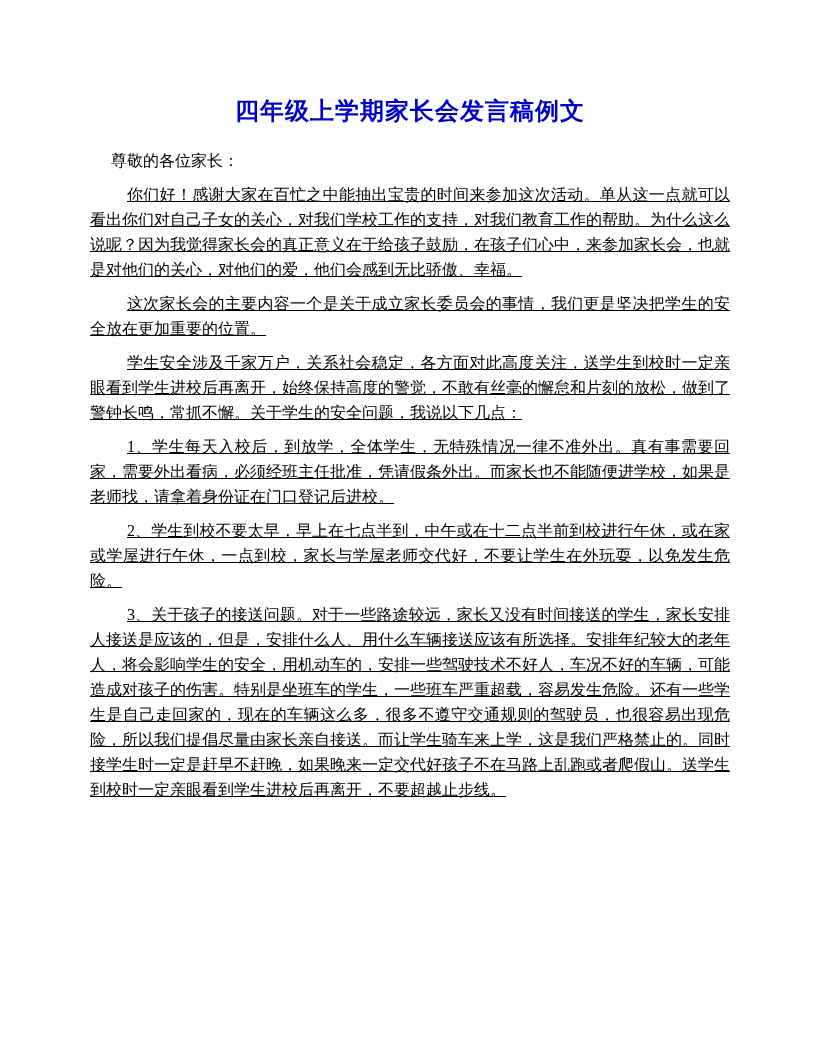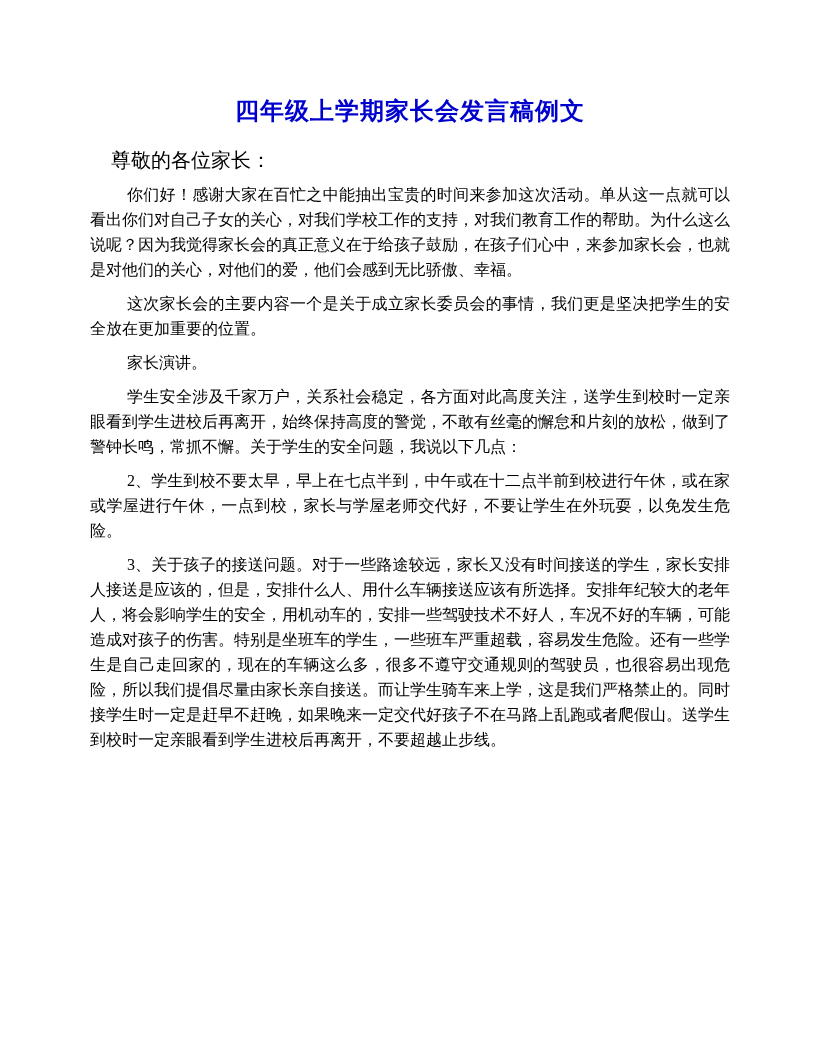--- a/index.html
+++ b/index.html
@@ -30,7 +30,7 @@
     letter-spacing: 1px;
   }
   .greeting {
-    font-size: 20px;
+    font-size: 16px;
     line-height: 25px;
     margin: 0 0 9px 0;
     text-indent: 21px;

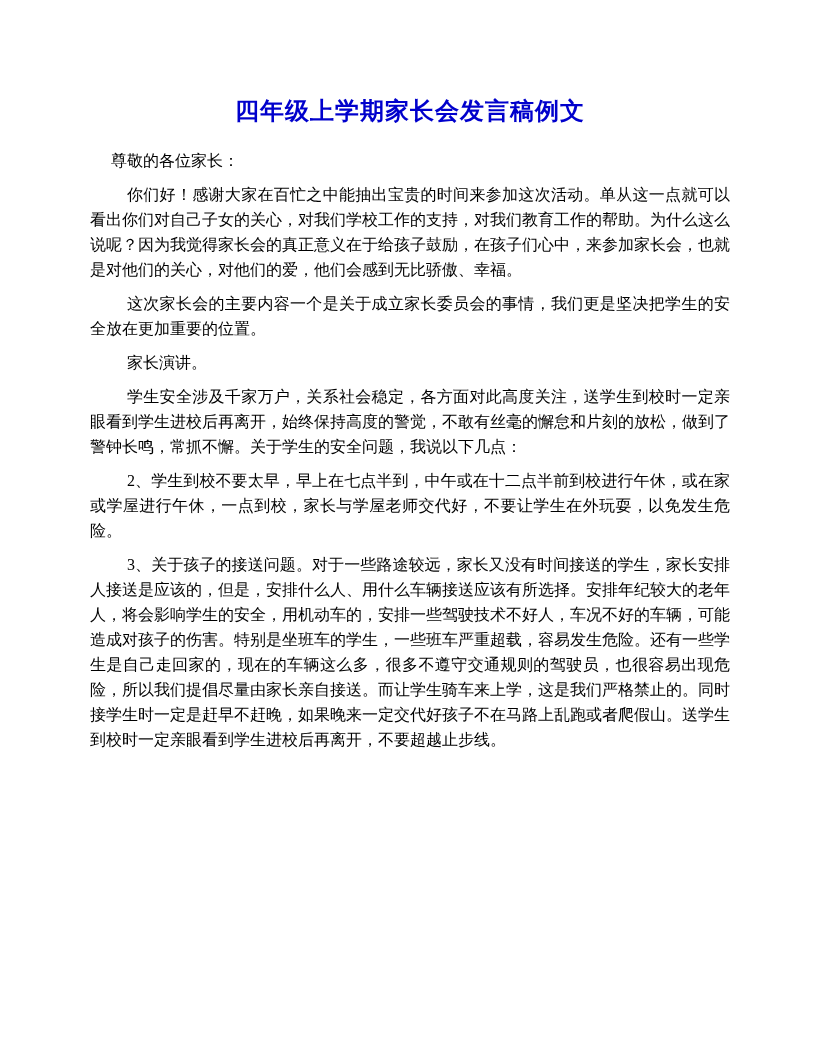--- a/index.html
+++ b/index.html
@@ -41,6 +41,7 @@
     margin: 0 0 9px 0;
     text-indent: 37px;
     text-align: justify;
+    text-decoration: underline;
   }
 </style>
 </head>

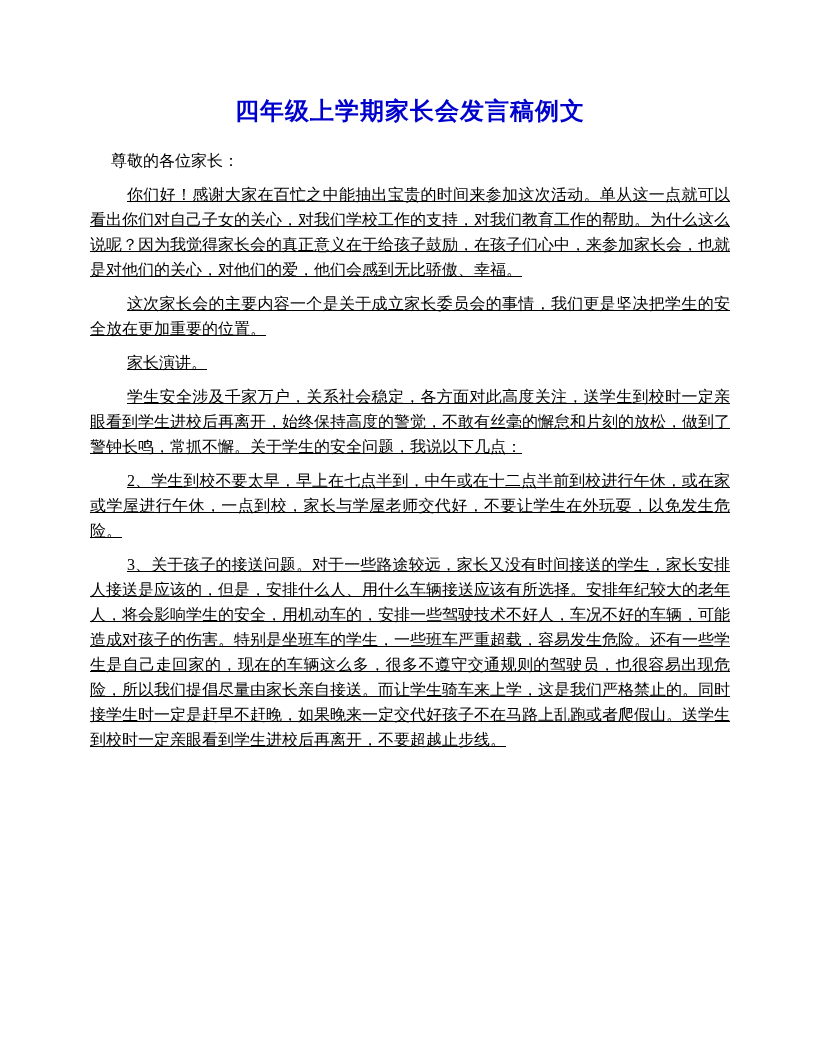--- a/index.html
+++ b/index.html
@@ -55,7 +55,6 @@
   <div class="doc-body">
       <p class="para">你们好！感谢大家在百忙之中能抽出宝贵的时间来参加这次活动。单从这一点就可以看出你们对自己子女的关心，对我们学校工作的支持，对我们教育工作的帮助。为什么这么说呢？因为我觉得家长会的真正意义在于给孩子鼓励，在孩子们心中，来参加家长会，也就是对他们的关心，对他们的爱，他们会感到无比骄傲、幸福。</p>
       <p class="para">这次家长会的主要内容一个是关于成立家长委员会的事情，我们更是坚决把学生的安全放在更加重要的位置。</p>
-      <p class="para">家长演讲。</p>
       <p class="para">学生安全涉及千家万户，关系社会稳定，各方面对此高度关注，送学生到校时一定亲眼看到学生进校后再离开，始终保持高度的警觉，不敢有丝毫的懈怠和片刻的放松，做到了警钟长鸣，常抓不懈。关于学生的安全问题，我说以下几点：</p>
       <p class="para">2、学生到校不要太早，早上在七点半到，中午或在十二点半前到校进行午休，或在家或学屋进行午休，一点到校，家长与学屋老师交代好，不要让学生在外玩耍，以免发生危险。</p>
       <p class="para">3、关于孩子的接送问题。对于一些路途较远，家长又没有时间接送的学生，家长安排人接送是应该的，但是，安排什么人、用什么车辆接送应该有所选择。安排年纪较大的老年人，将会影响学生的安全，用机动车的，安排一些驾驶技术不好人，车况不好的车辆，可能造成对孩子的伤害。特别是坐班车的学生，一些班车严重超载，容易发生危险。还有一些学生是自己走回家的，现在的车辆这么多，很多不遵守交通规则的驾驶员，也很容易出现危险，所以我们提倡尽量由家长亲自接送。而让学生骑车来上学，这是我们严格禁止的。同时接学生时一定是赶早不赶晚，如果晚来一定交代好孩子不在马路上乱跑或者爬假山。送学生到校时一定亲眼看到学生进校后再离开，不要超越止步线。</p>

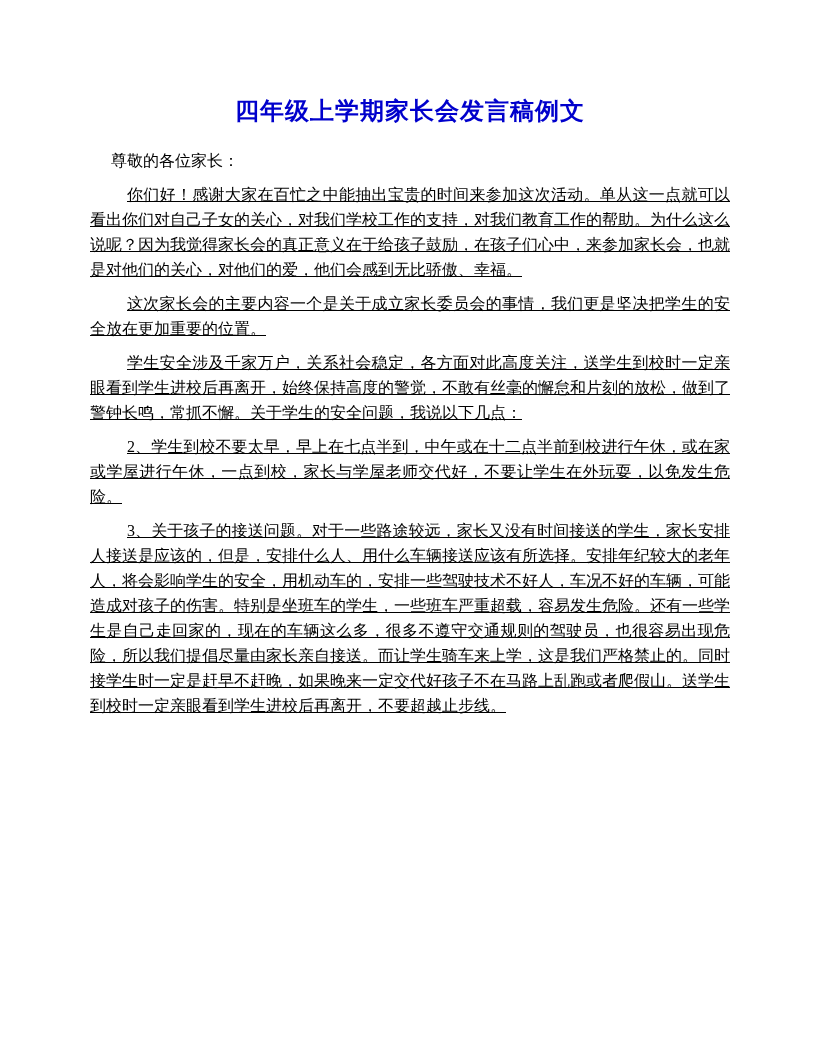--- a/index.html
+++ b/index.html
@@ -56,6 +56,7 @@
       <p class="para">你们好！感谢大家在百忙之中能抽出宝贵的时间来参加这次活动。单从这一点就可以看出你们对自己子女的关心，对我们学校工作的支持，对我们教育工作的帮助。为什么这么说呢？因为我觉得家长会的真正意义在于给孩子鼓励，在孩子们心中，来参加家长会，也就是对他们的关心，对他们的爱，他们会感到无比骄傲、幸福。</p>
       <p class="para">这次家长会的主要内容一个是关于成立家长委员会的事情，我们更是坚决把学生的安全放在更加重要的位置。</p>
       <p class="para">学生安全涉及千家万户，关系社会稳定，各方面对此高度关注，送学生到校时一定亲眼看到学生进校后再离开，始终保持高度的警觉，不敢有丝毫的懈怠和片刻的放松，做到了警钟长鸣，常抓不懈。关于学生的安全问题，我说以下几点：</p>
+      <p class="para">1、学生每天入校后，到放学，全体学生，无特殊情况一律不准外出。真有事需要回家，需要外出看病，必须经班主任批准，凭请假条外出。而家长也不能随便进学校，如果是老师找，请拿着身份证在门口登记后进校。</p>
       <p class="para">2、学生到校不要太早，早上在七点半到，中午或在十二点半前到校进行午休，或在家或学屋进行午休，一点到校，家长与学屋老师交代好，不要让学生在外玩耍，以免发生危险。</p>
       <p class="para">3、关于孩子的接送问题。对于一些路途较远，家长又没有时间接送的学生，家长安排人接送是应该的，但是，安排什么人、用什么车辆接送应该有所选择。安排年纪较大的老年人，将会影响学生的安全，用机动车的，安排一些驾驶技术不好人，车况不好的车辆，可能造成对孩子的伤害。特别是坐班车的学生，一些班车严重超载，容易发生危险。还有一些学生是自己走回家的，现在的车辆这么多，很多不遵守交通规则的驾驶员，也很容易出现危险，所以我们提倡尽量由家长亲自接送。而让学生骑车来上学，这是我们严格禁止的。同时接学生时一定是赶早不赶晚，如果晚来一定交代好孩子不在马路上乱跑或者爬假山。送学生到校时一定亲眼看到学生进校后再离开，不要超越止步线。</p>
     </div>

